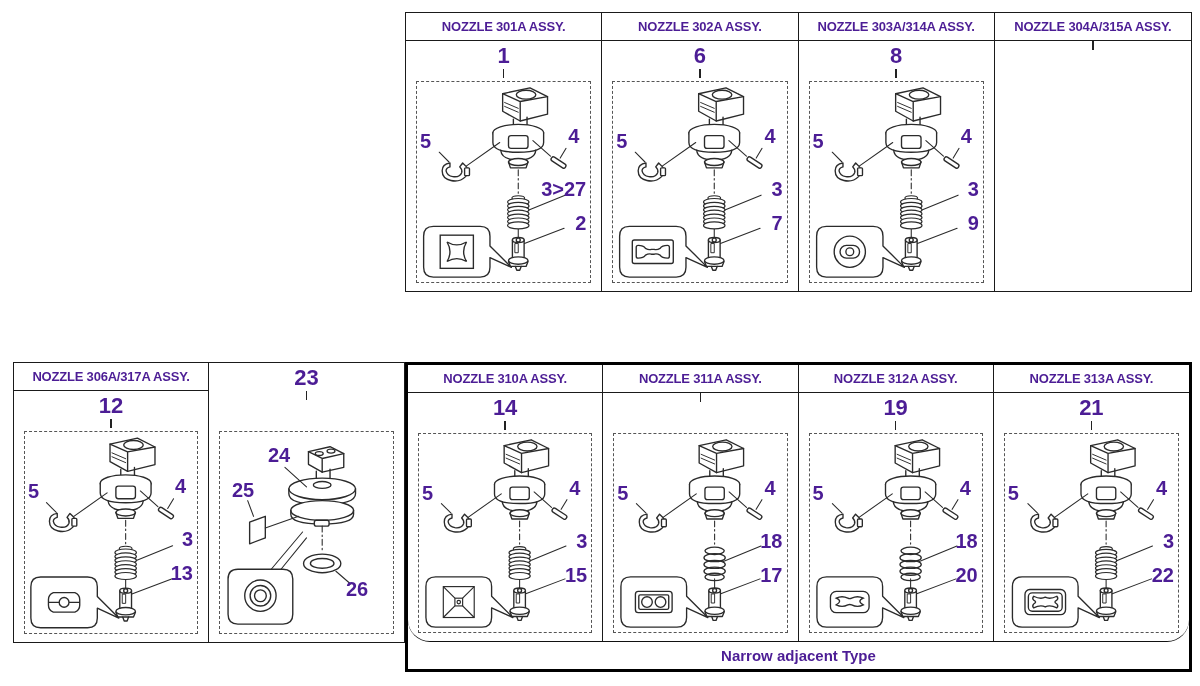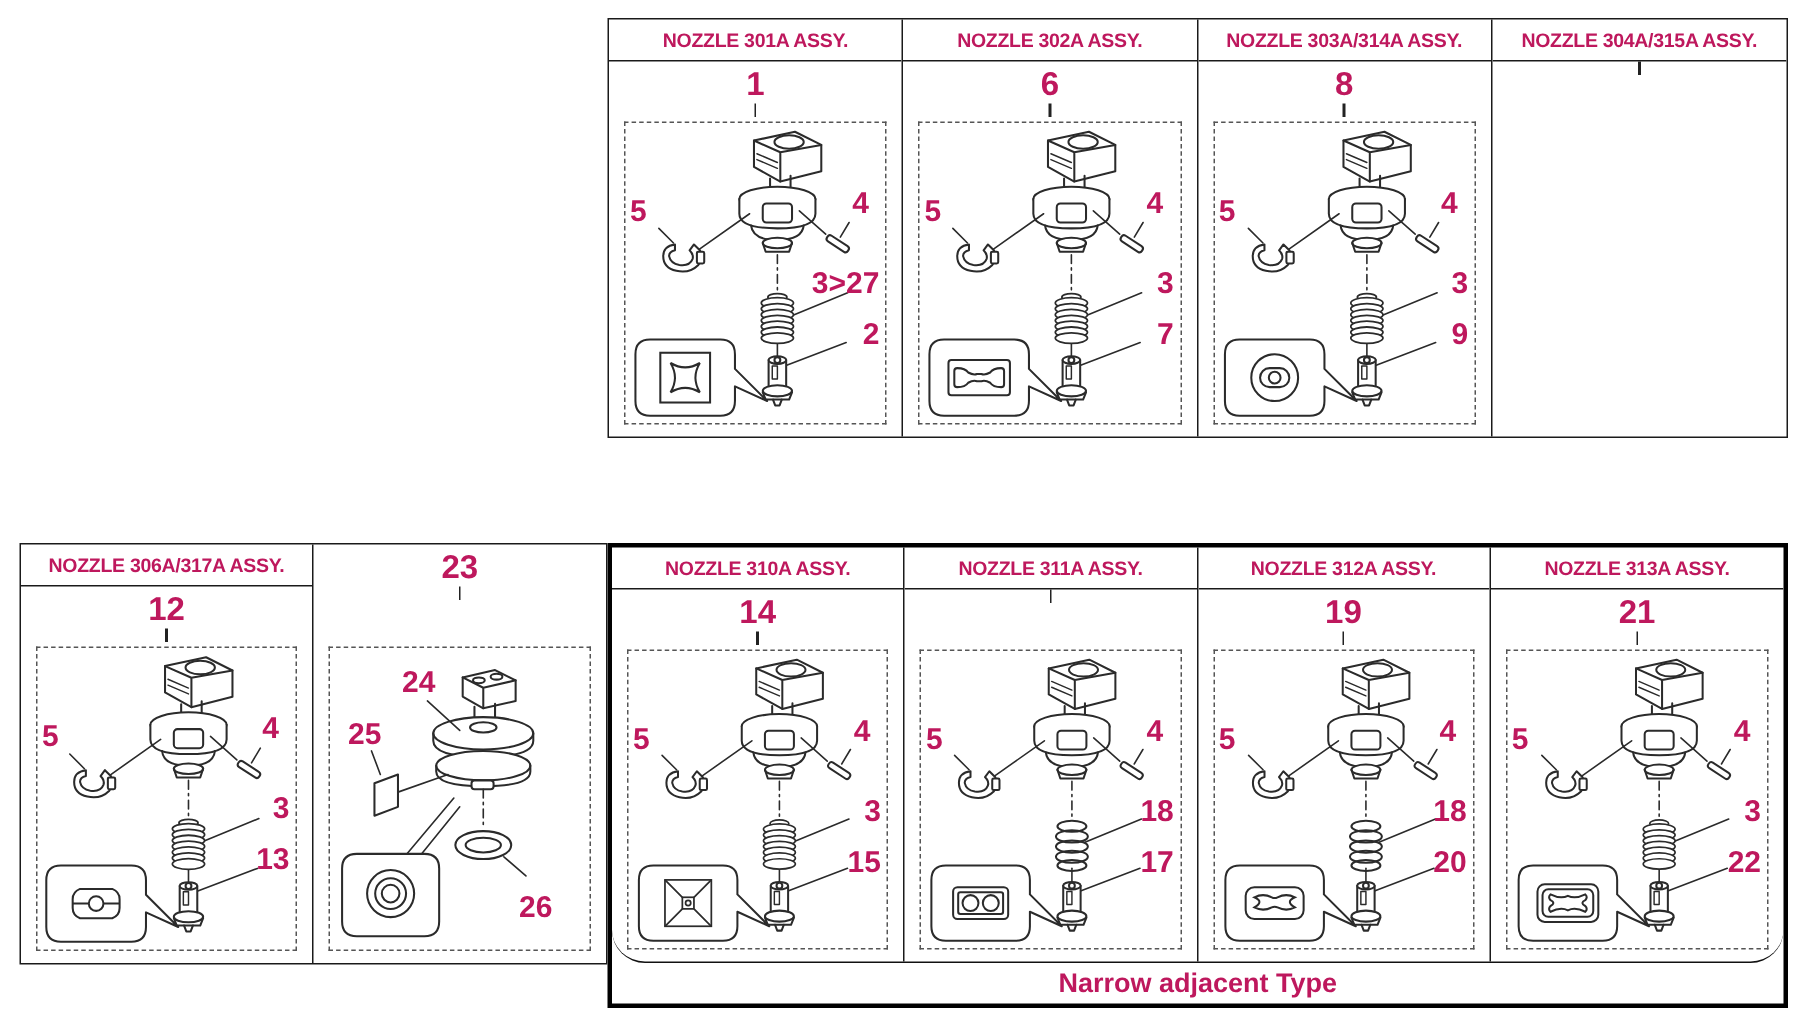--- a/index.html
+++ b/index.html
@@ -4,7 +4,7 @@
 <style>
   html,body{margin:0;padding:0;background:#fff;}
   .canvas{position:relative;width:1200px;height:686px;background:#fff;
-          font-family:"Liberation Sans",sans-serif;color:#be185d;overflow:hidden;}
+          font-family:"Liberation Sans",sans-serif;color:#4c1d95;overflow:hidden;}
   section{position:absolute;box-sizing:border-box;background:#fff;}
   .top-row{left:405px;top:12px;width:787px;height:280px;border:1.6px solid #1a1a1a;
            display:grid;grid-template-columns:repeat(4,1fr);}

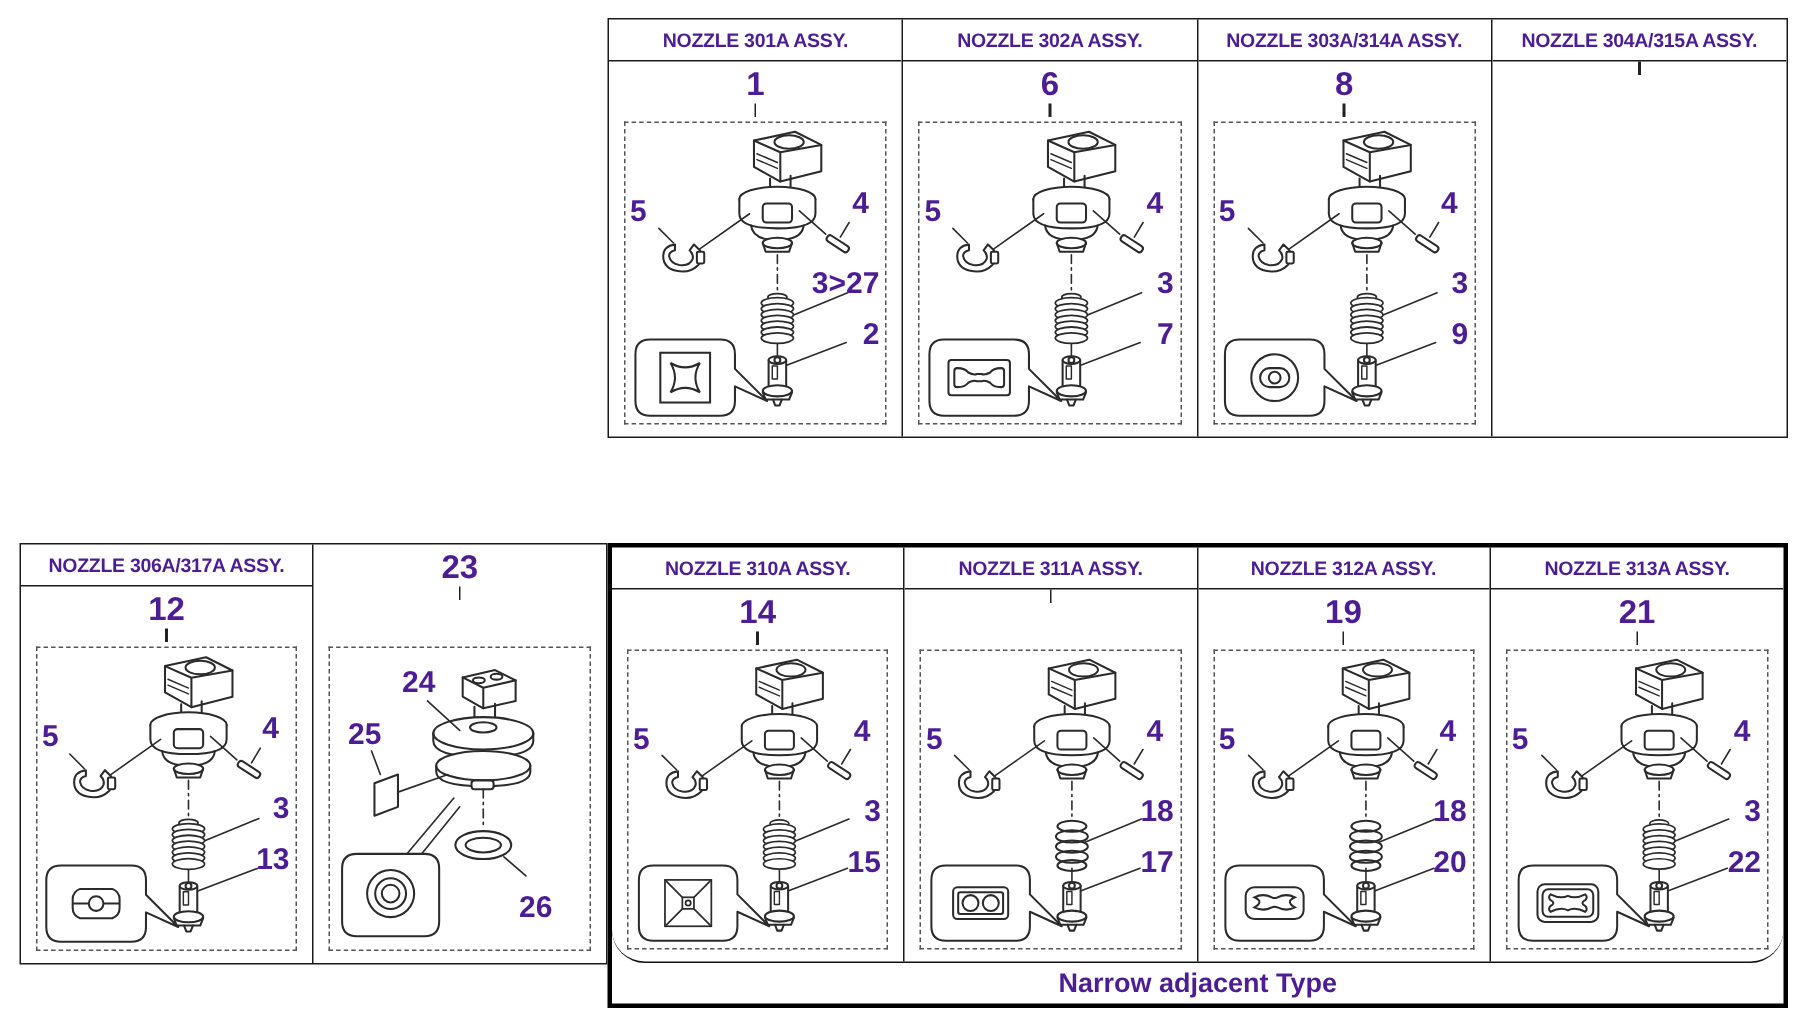--- a/index.html
+++ b/index.html
@@ -35,7 +35,7 @@
   .slot-washer{right:5px;top:79px;}
   .slot-p24{left:48px;top:13px;}
   .slot-p25{left:12px;top:48px;}
-  .slot-p26{left:126px;top:163px;}
+  .slot-p26{left:126px;top:147px;}
 
   .shape-pos use{color:#2b2b2b;}
   .variant-standard .shape-pos{transform:translate(40px,174px);}

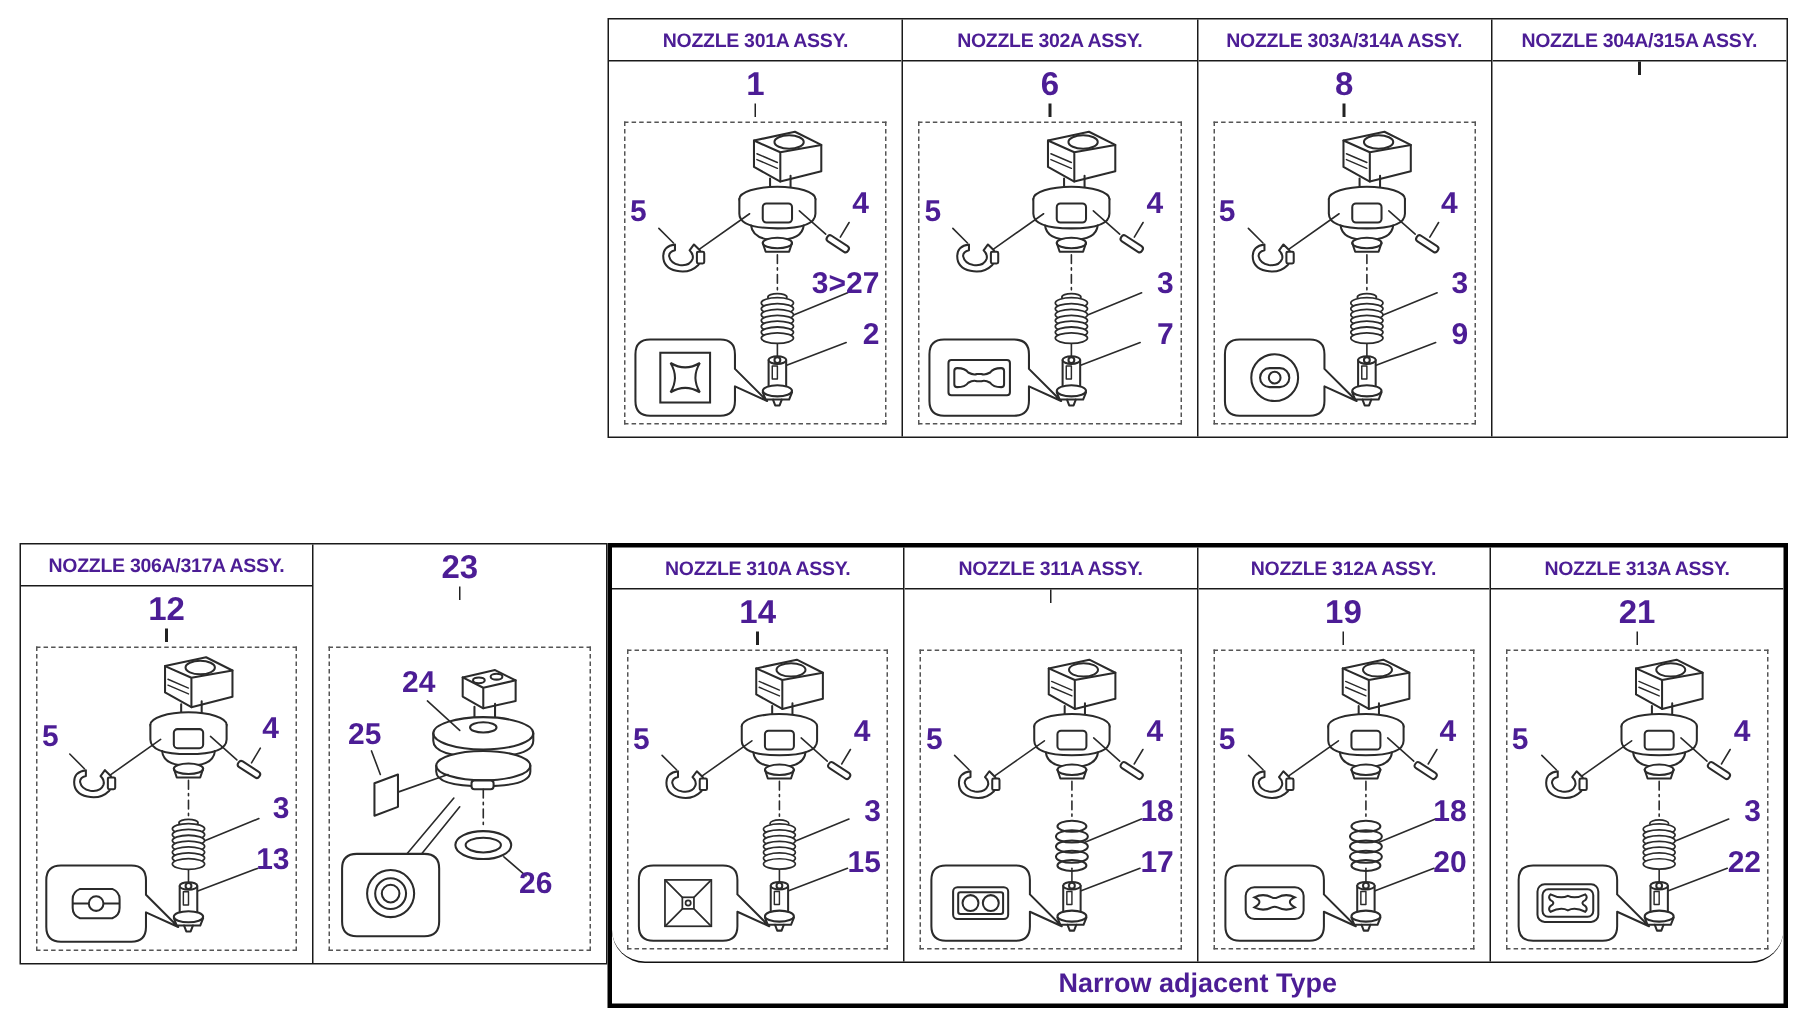--- a/index.html
+++ b/index.html
@@ -14,7 +14,7 @@
   .narrow-panels{height:277px;border-bottom:1.8px solid #111;
            display:grid;grid-template-columns:repeat(4,1fr);box-sizing:border-box;border-radius:22px;}
   .narrow-footer{height:26px;display:flex;align-items:center;justify-content:center;}
-  .narrow-footer span{font-weight:bold;font-size:18px;}
+  .narrow-footer span{font-weight:bold;font-size:15px;}
 
   .panel{position:relative;box-sizing:border-box;overflow:hidden;}
   .panel:not(:last-child){border-right:1.6px solid #1a1a1a;}

